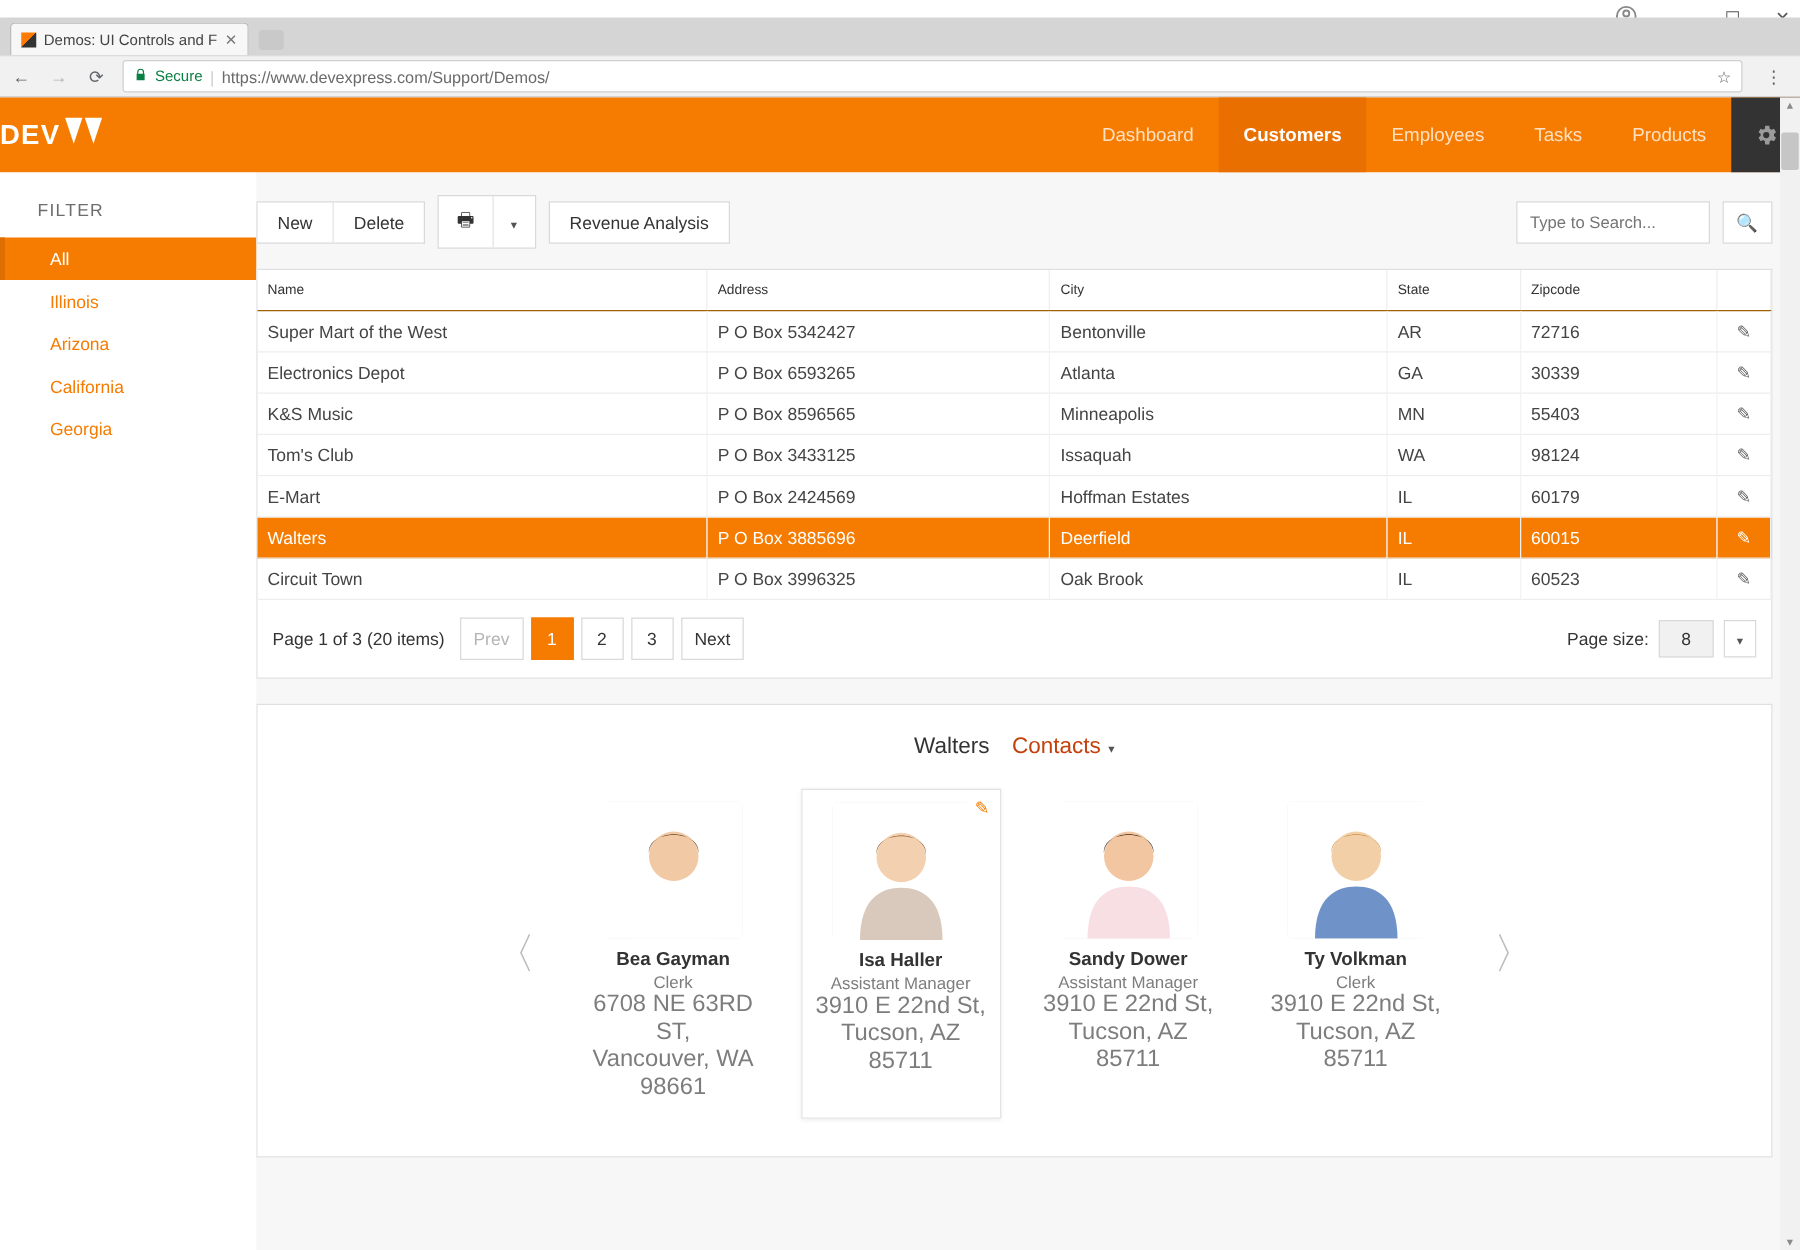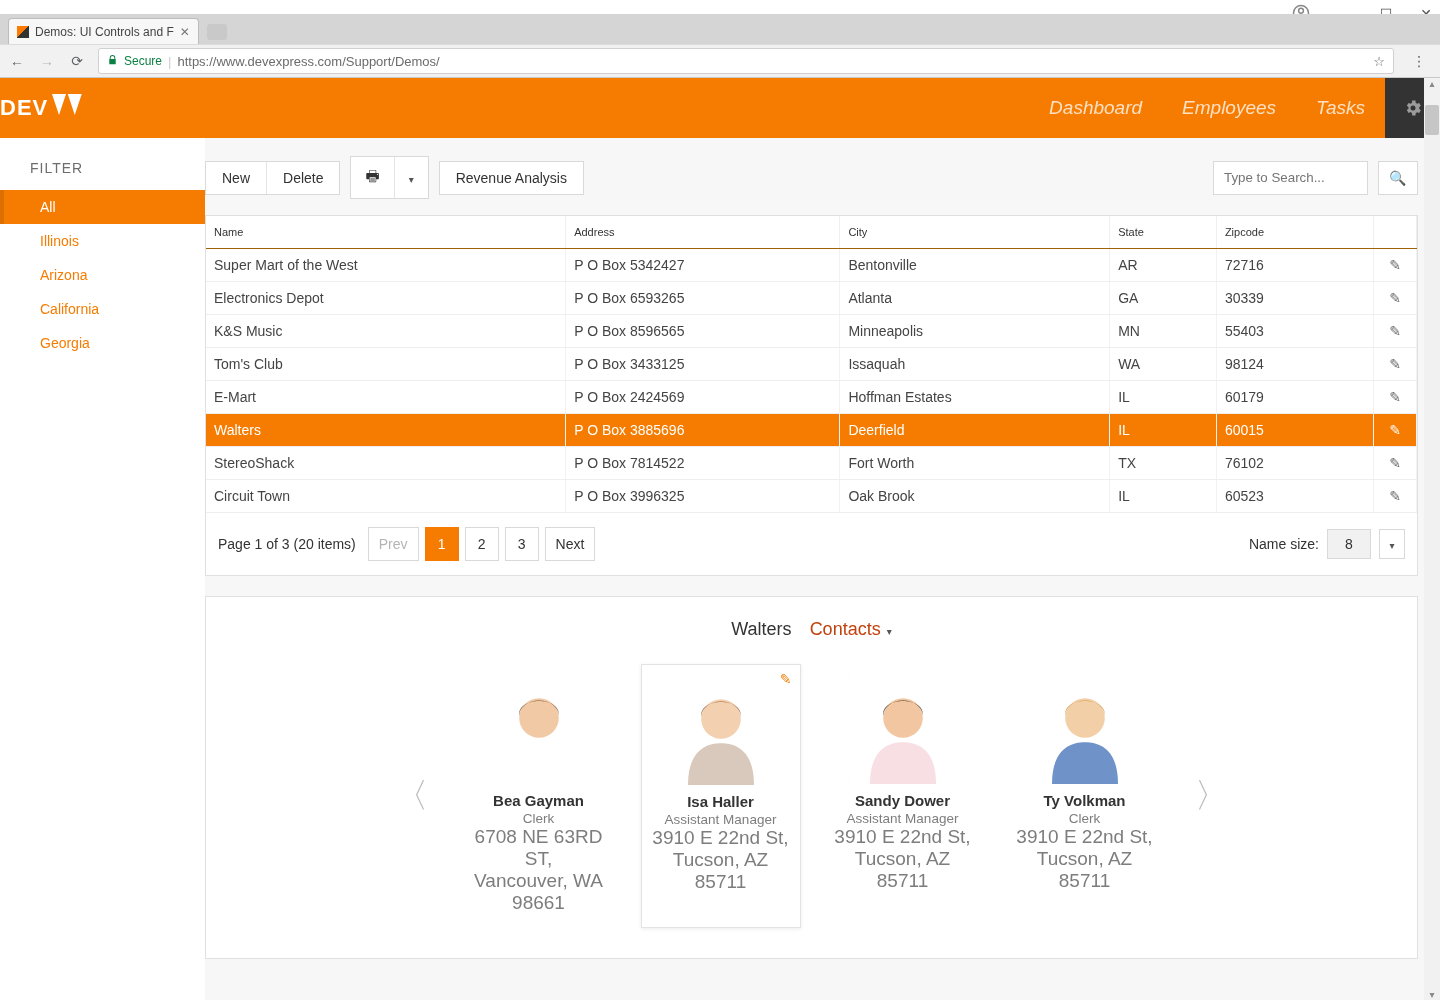--- a/index.html
+++ b/index.html
@@ -31,7 +31,7 @@
   .brand { display:flex; align-items:center; gap:4px; font-weight:700; font-size:22px; letter-spacing:1px; }
   .brand svg { height:28px; }
   .nav { margin-left:auto; display:flex; align-self:stretch;}
-  .nav a { display:flex; align-items:center; padding:0 20px; color:#ffe0c2; font-size:19px; text-decoration:none;font-style:italic;}
+  .nav a { display:flex; align-items:center; padding:0 20px; color:#ffe0c2; font-size:15px; text-decoration:none;}
   .nav a.active { background:#e96f00; color:#fff; font-weight:600;}
   .gear-box { width:55px; align-self:stretch; background:#333; display:flex; align-items:center; justify-content:center; color:#aaa;}
 

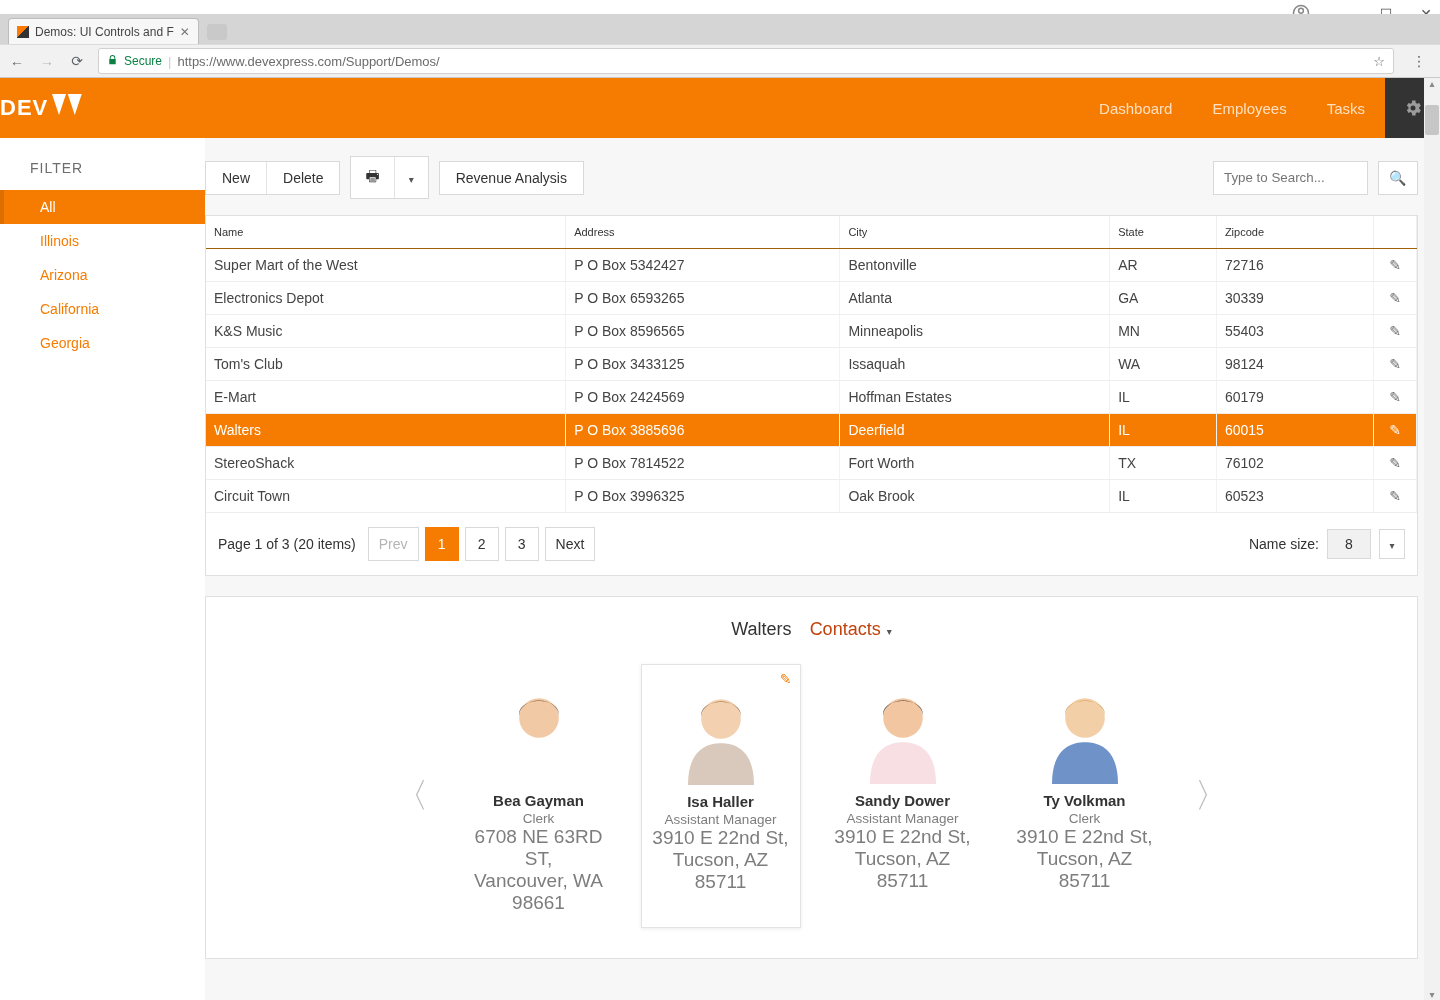--- a/index.html
+++ b/index.html
@@ -150,6 +150,7 @@
     </div>
     <div class="nav" id="nav">
         <a class="">Dashboard</a>
+        <a class="active">Customers</a>
         <a class="">Employees</a>
         <a class="">Tasks</a>
       </div>

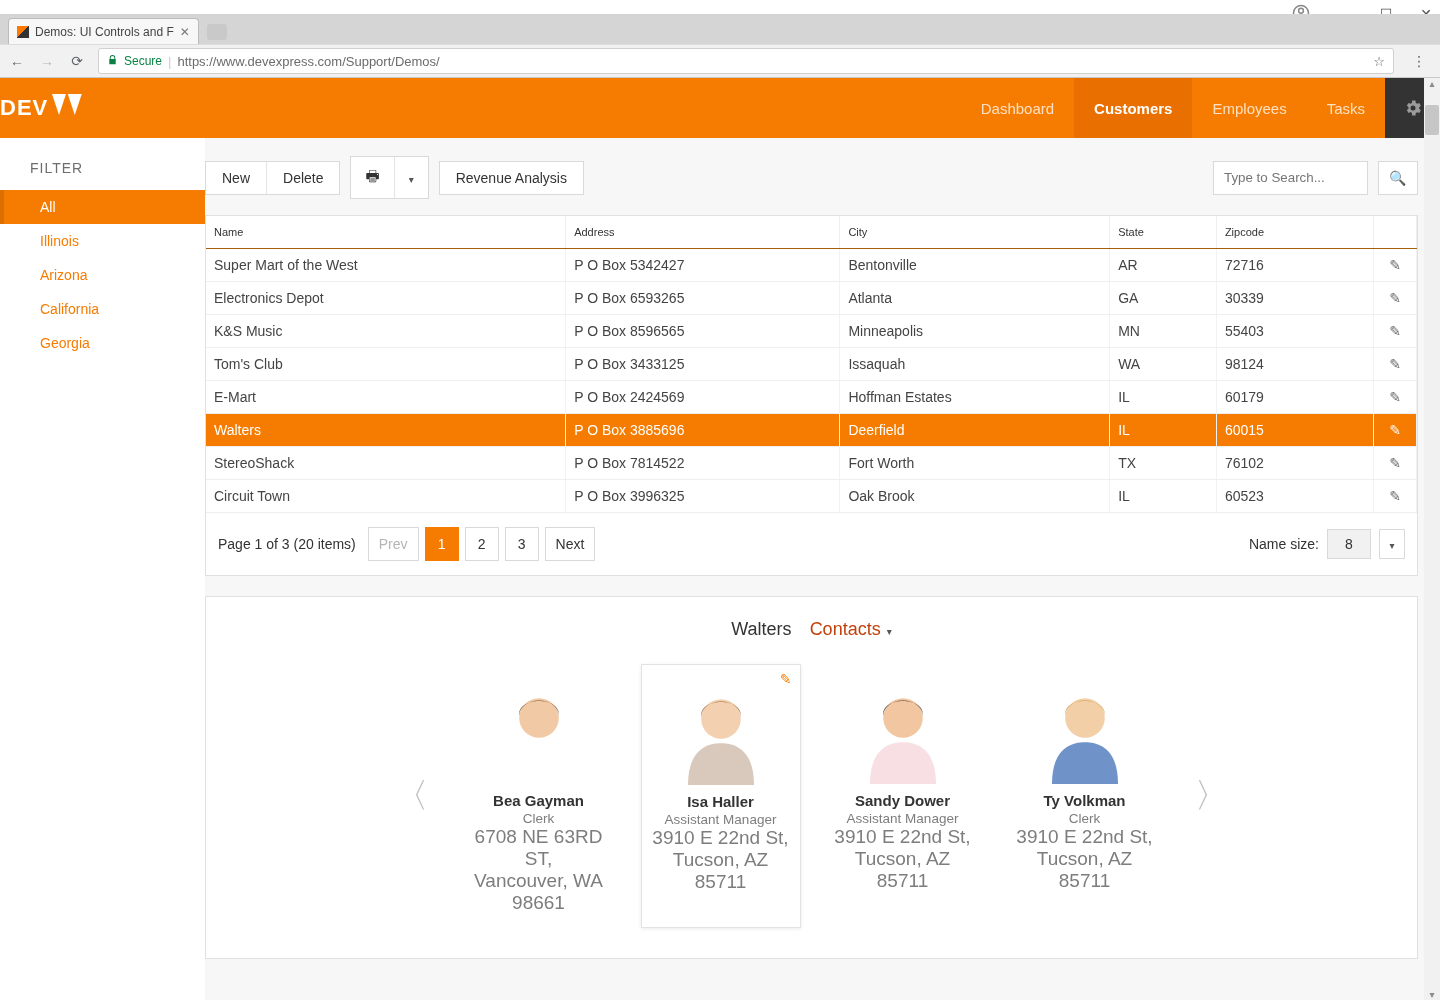--- a/index.html
+++ b/index.html
@@ -153,6 +153,7 @@
         <a class="active">Customers</a>
         <a class="">Employees</a>
         <a class="">Tasks</a>
+        <a class="">Products</a>
       </div>
     <div class="gear-box">
       <svg width="24" height="20" viewBox="0 0 24 24" fill="#9b9b9b">

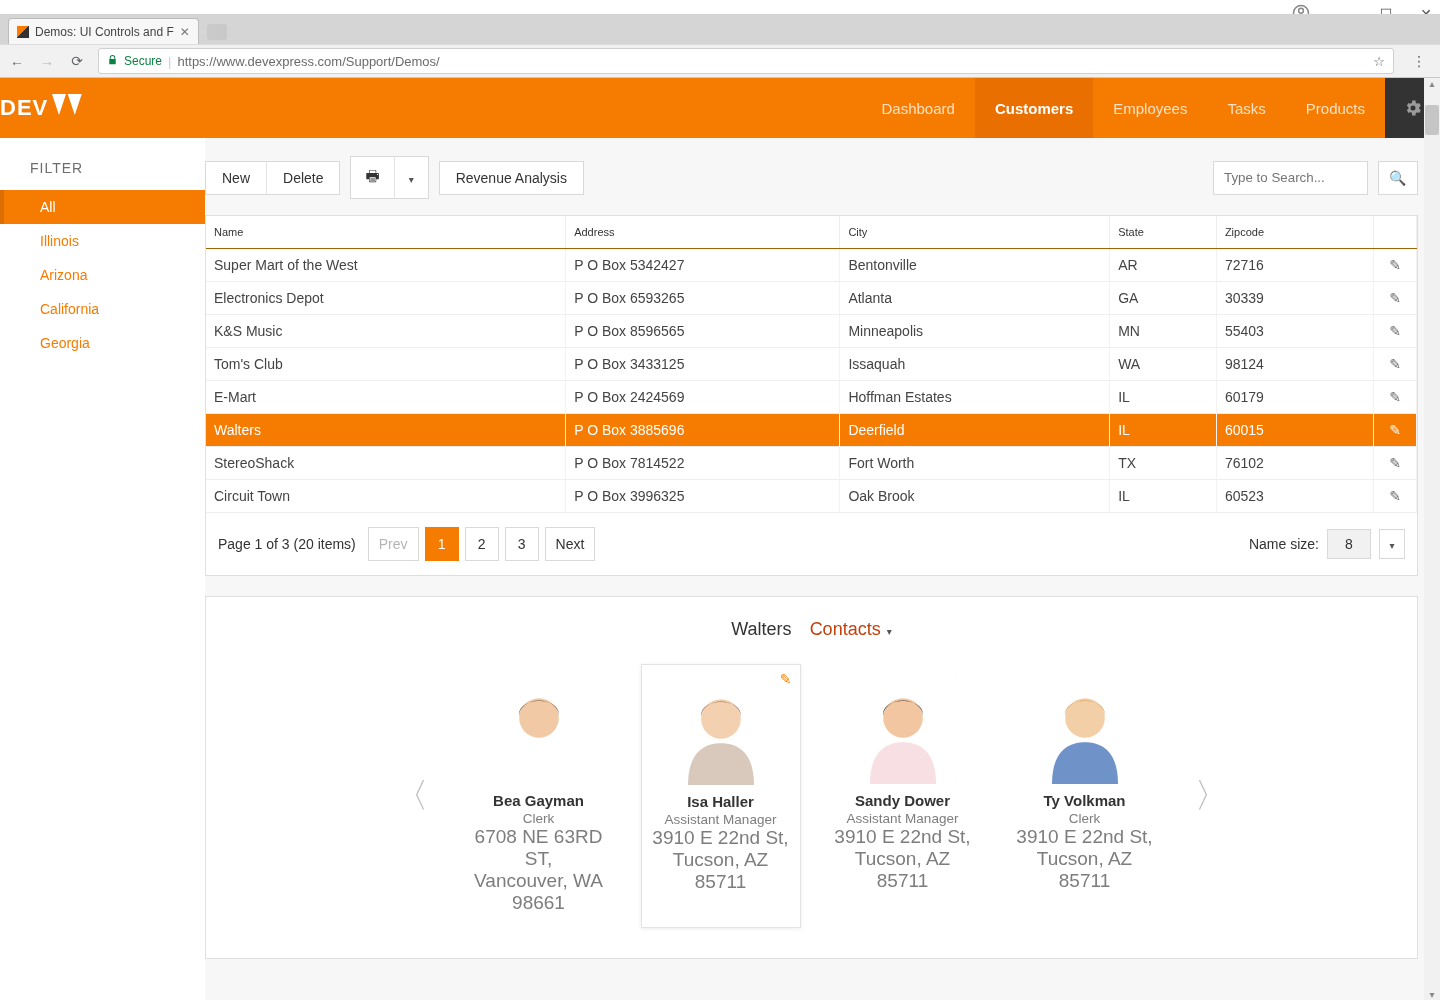--- a/index.html
+++ b/index.html
@@ -269,14 +269,6 @@
                 <td class="editcol pencil"></td>
               </tr>
               <tr>
-                <td>StereoShack</td>
-                <td>P O Box 7814522</td>
-                <td>Fort Worth</td>
-                <td>TX</td>
-                <td>76102</td>
-                <td class="editcol pencil"></td>
-              </tr>
-              <tr>
                 <td>Circuit Town</td>
                 <td>P O Box 3996325</td>
                 <td>Oak Brook</td>

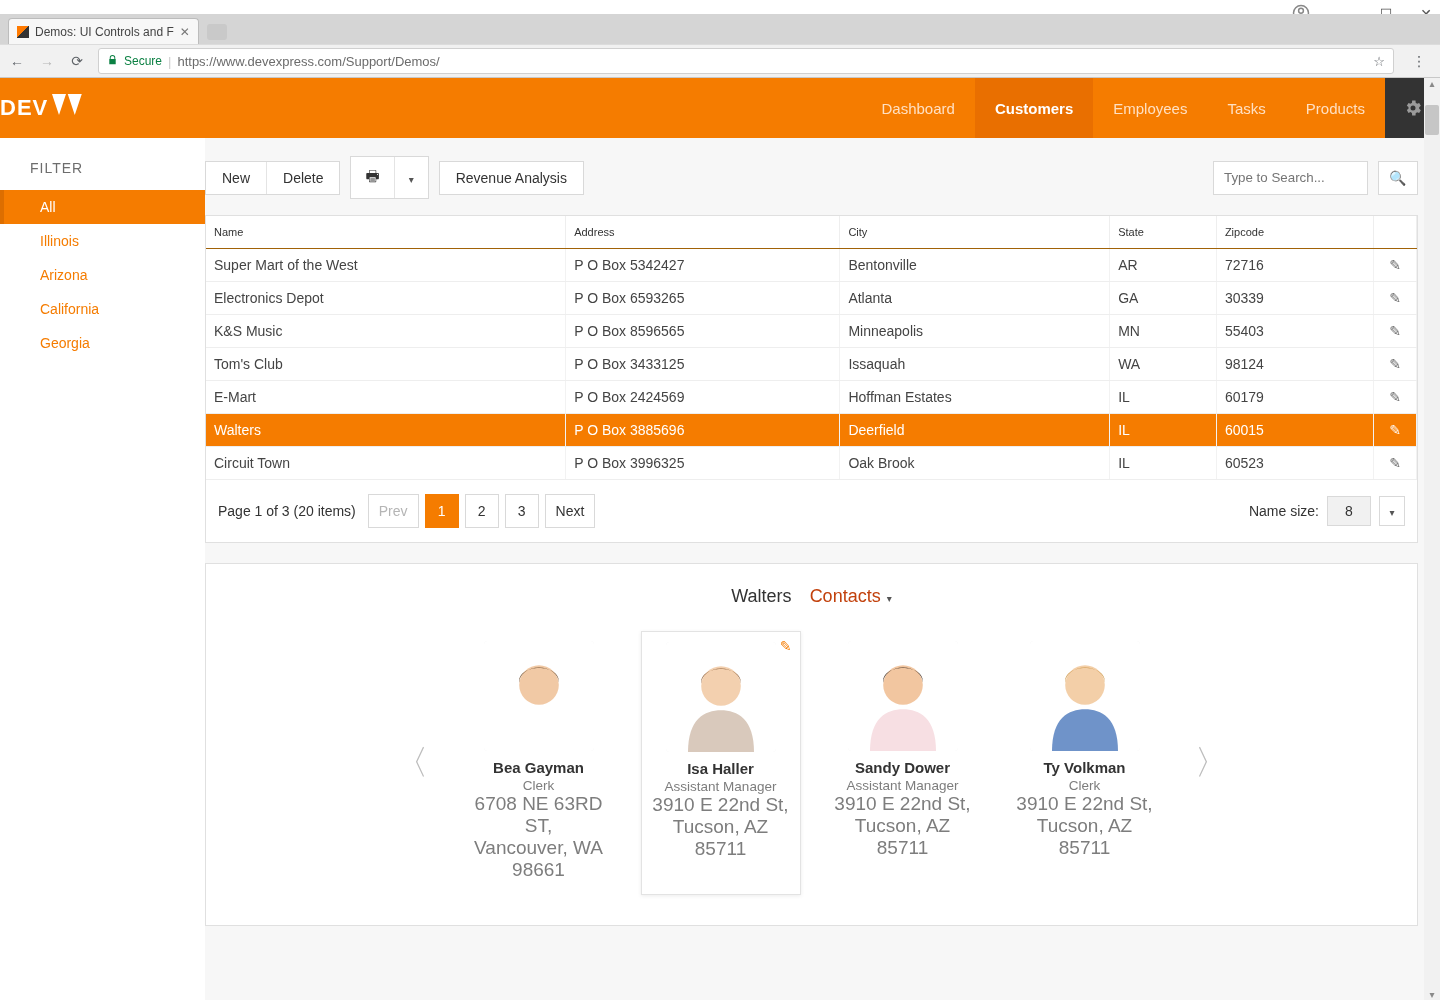--- a/index.html
+++ b/index.html
@@ -288,7 +288,7 @@
               <div class="pbtn ">Next</div>
             </div>
           <div class="pagesize">
-            <span>Name size:</span>
+            <span>Page size:</span>
             <div class="ps-val">8</div>
             <div class="ps-caret">
                 <span class="caret-down"></span>

